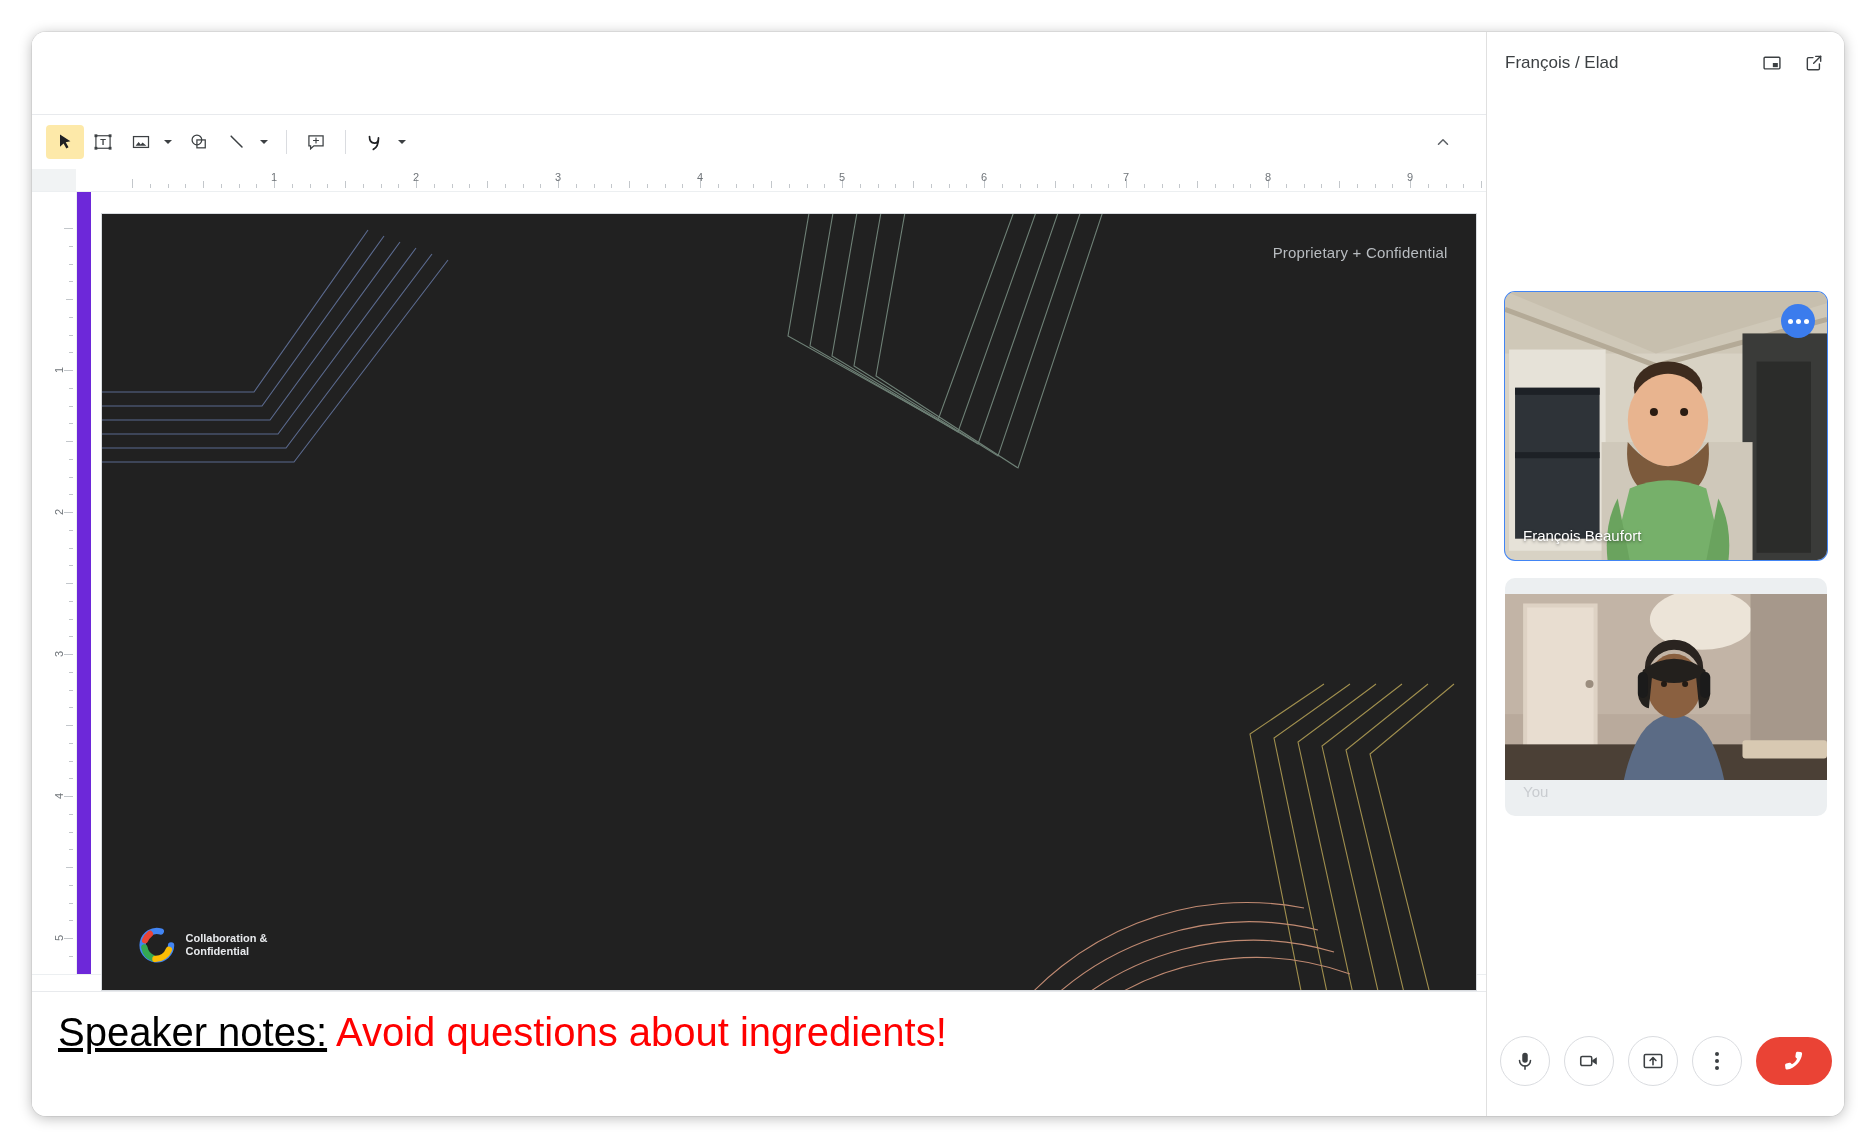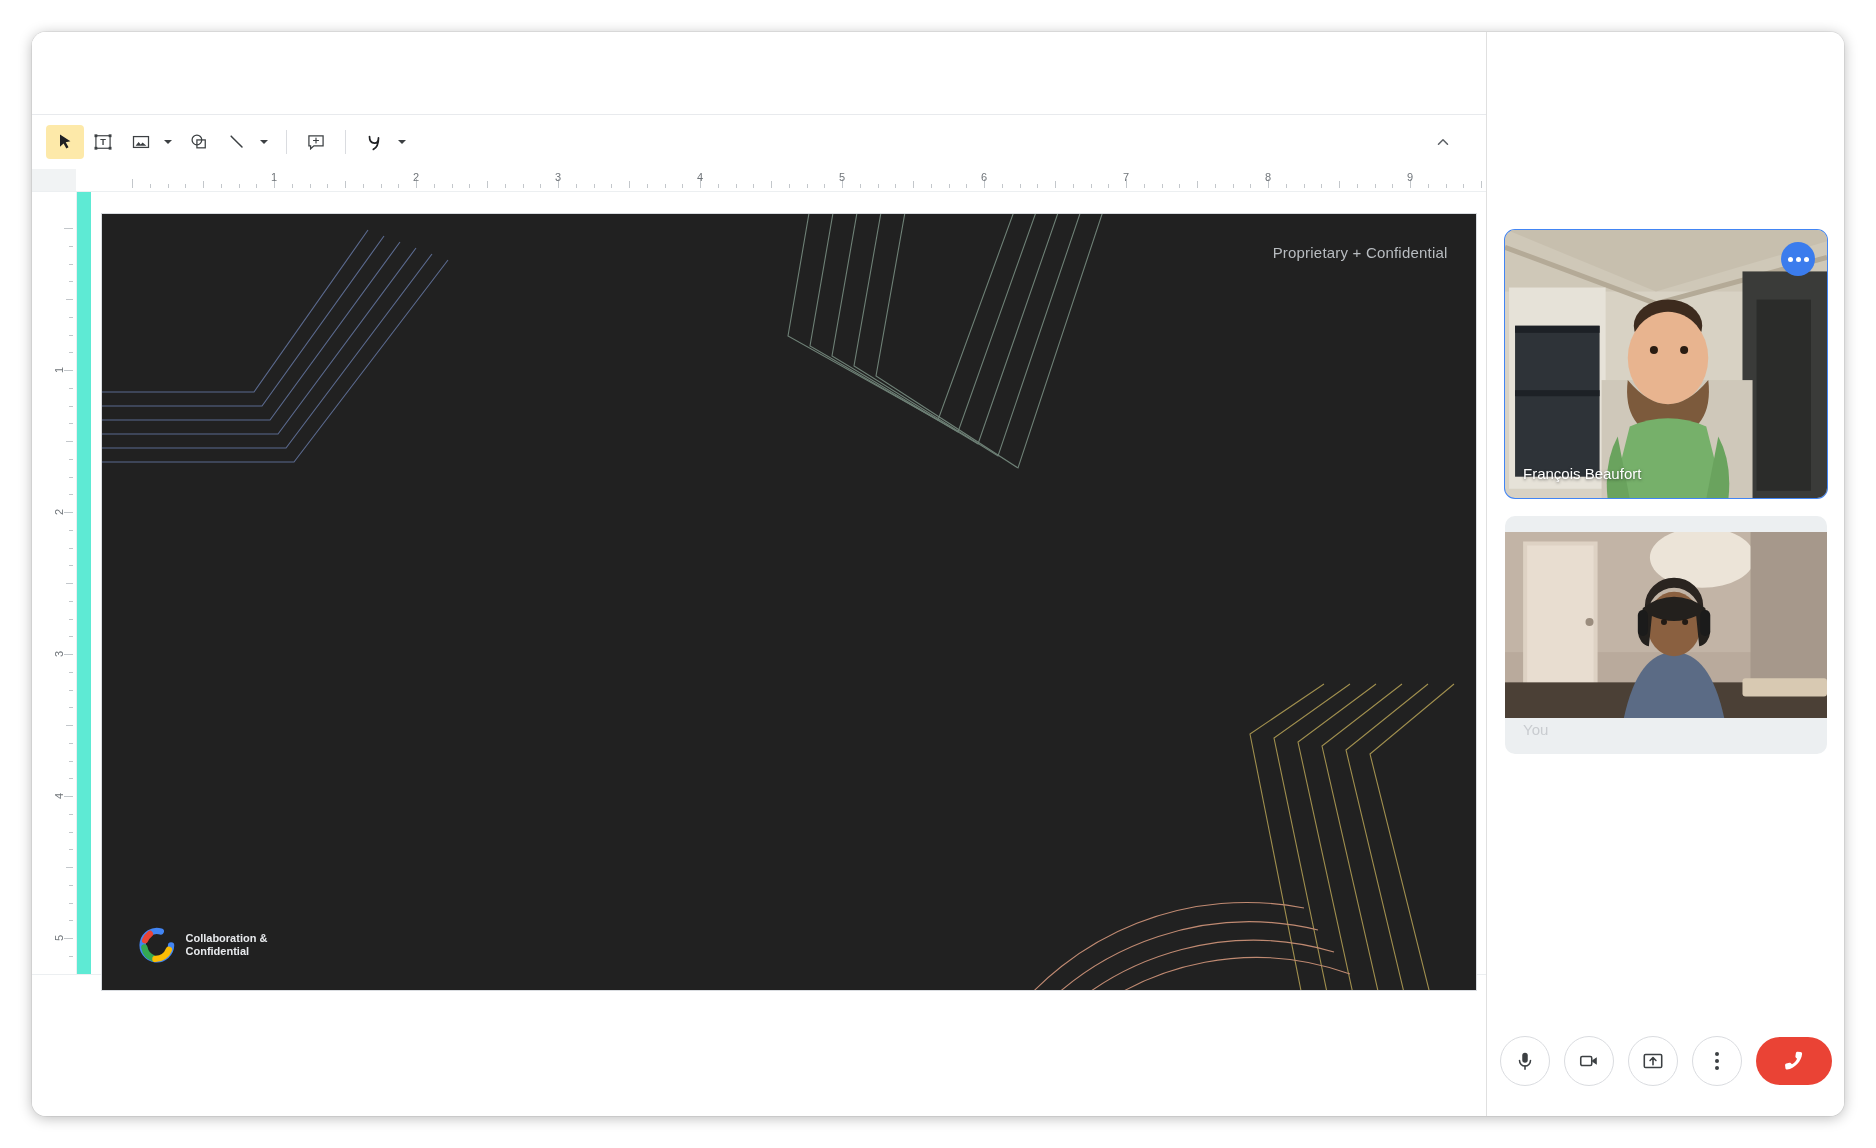--- a/index.html
+++ b/index.html
@@ -653,6 +653,24 @@
 
     <div class="meet">
 
+      <div class="meet-header">
+        <div class="meet-title">François / Elad</div>
+
+        <div class="meet-hbtn">
+          <svg width="20" height="20" viewBox="0 0 24 24" aria-hidden="true">
+            <rect x="2.5" y="5" width="19" height="14" rx="1.2" fill="none" stroke="#3c4043" stroke-width="1.7"></rect>
+            <rect x="13" y="12" width="6" height="5" fill="#3c4043"></rect>
+          </svg>
+        </div>
+
+        <div class="meet-hbtn">
+          <svg width="20" height="20" viewBox="0 0 24 24" aria-hidden="true">
+            <path d="M18.5 13.2v5.3a1.5 1.5 0 0 1-1.5 1.5H5.5A1.5 1.5 0 0 1 4 18.5V7a1.5 1.5 0 0 1 1.5-1.5h5.3" fill="none" stroke="#3c4043" stroke-width="1.7" stroke-linecap="round"></path>
+            <path d="M14 4h6v6" fill="none" stroke="#3c4043" stroke-width="1.7" stroke-linecap="round" stroke-linejoin="round"></path>
+            <path d="M20 4l-8.4 8.4" stroke="#3c4043" stroke-width="1.7" stroke-linecap="round"></path>
+          </svg>
+        </div>
+      </div>
 
       <div class="meet-tiles">
 

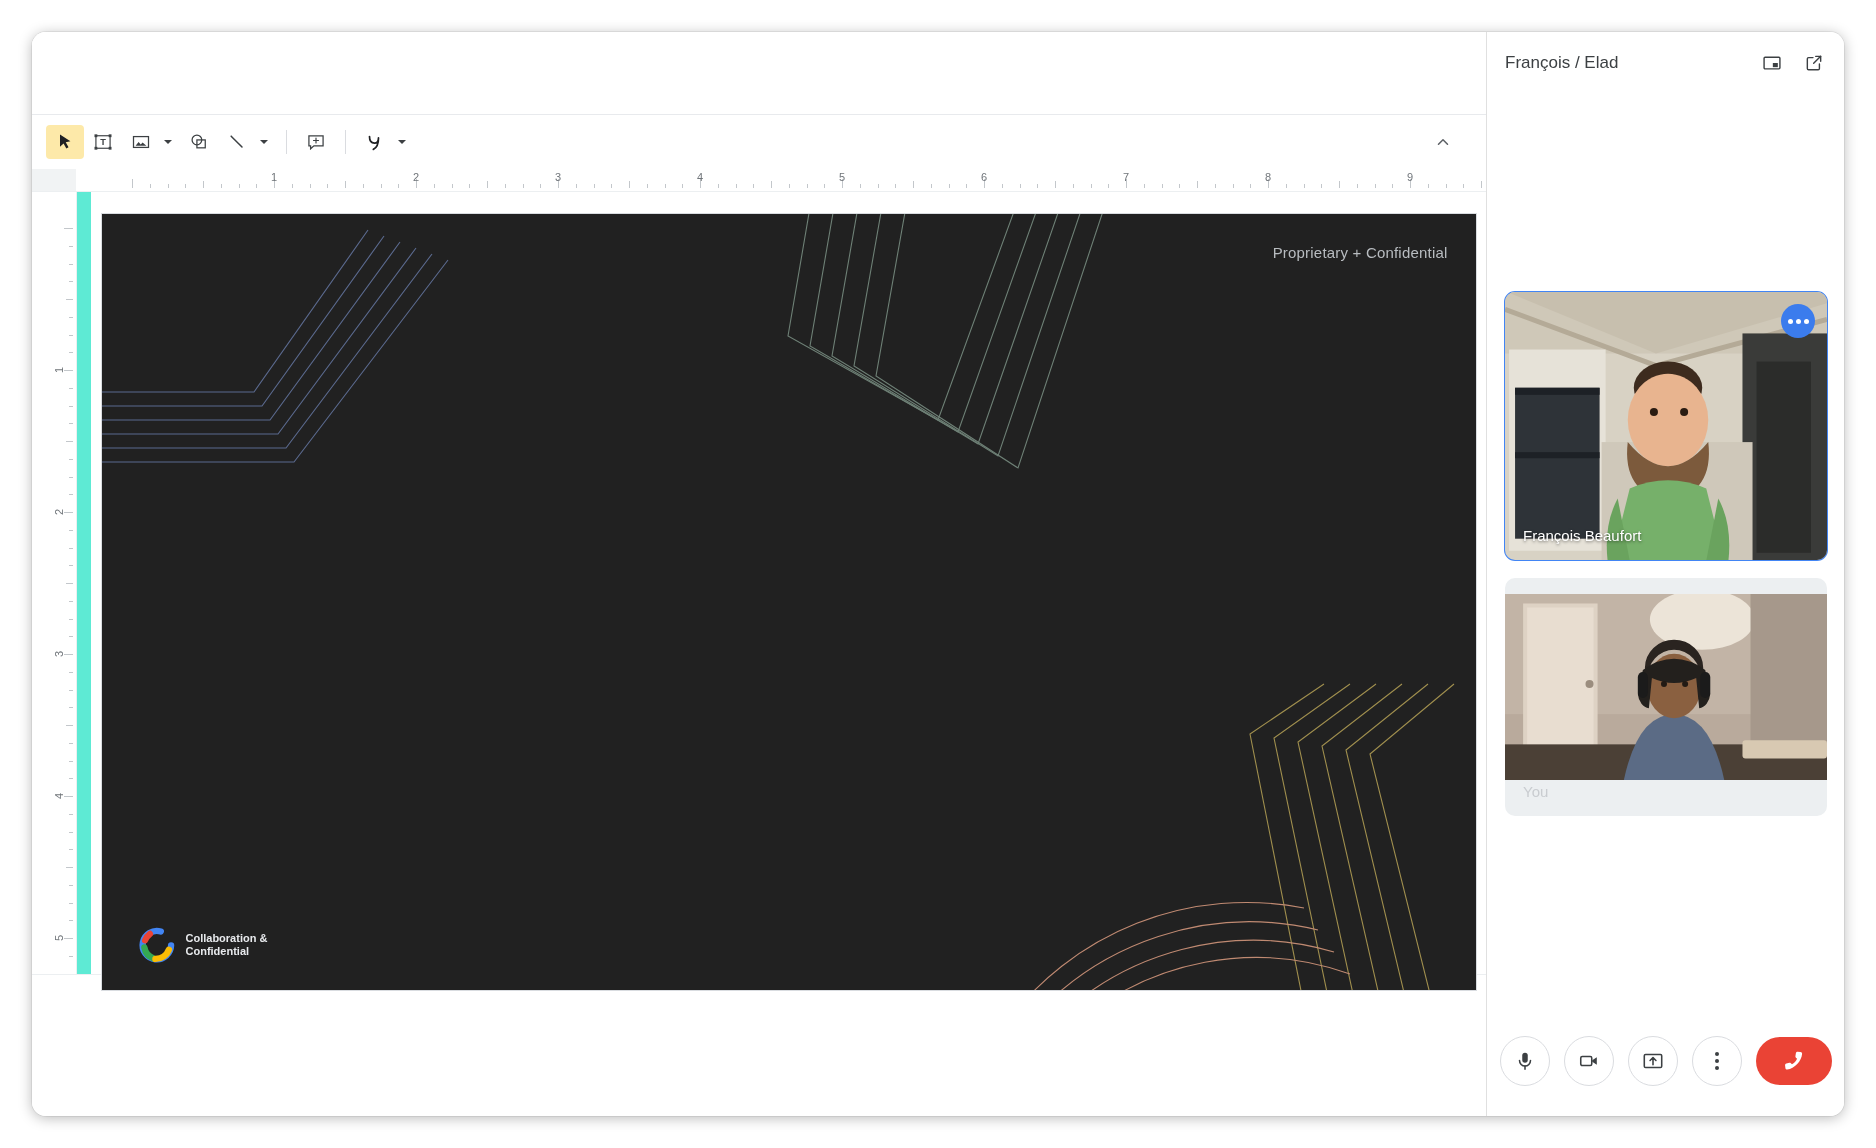--- a/index.html
+++ b/index.html
@@ -123,7 +123,7 @@
     position: relative;
     display: flex;
     height: 782px;
-    background: #5eead4;
+    background: #6d28d9;
     gap: 14px;
   }
   .ruler-v {

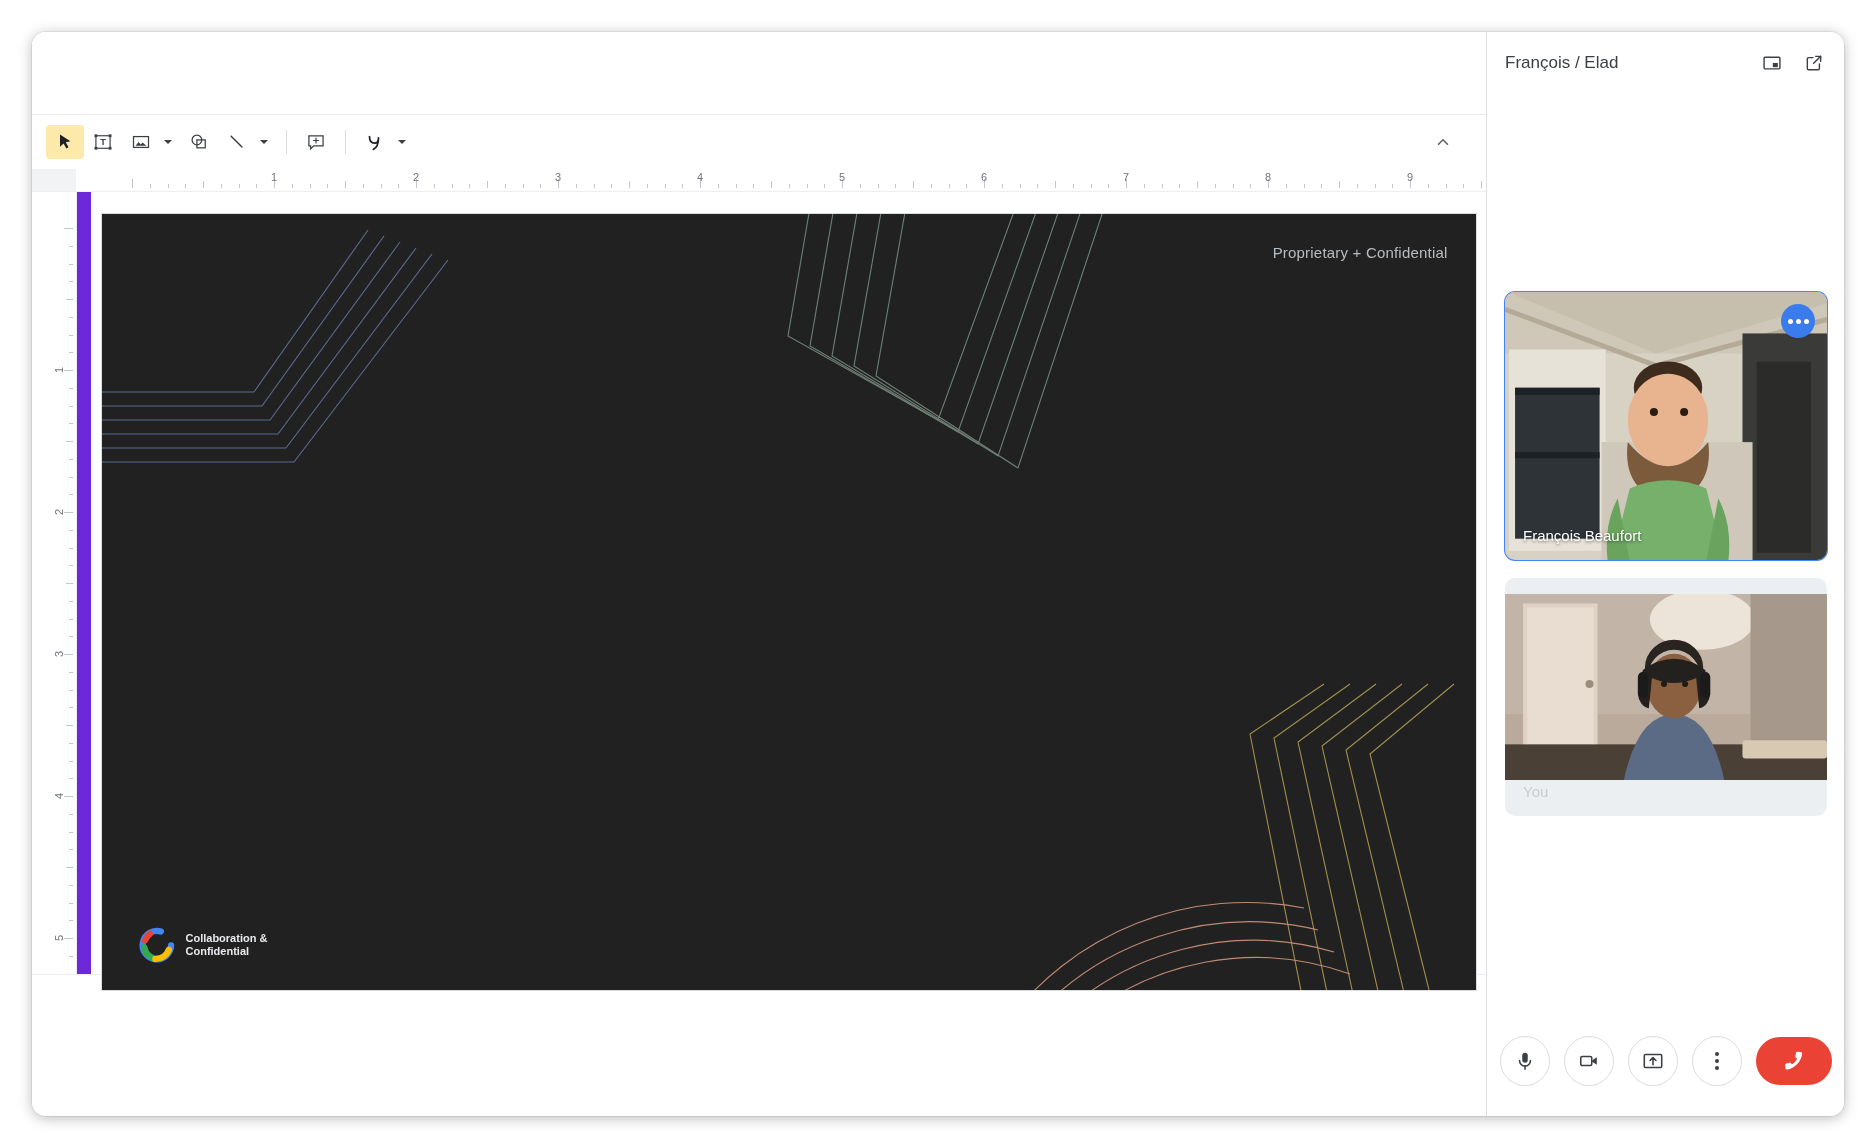--- a/index.html
+++ b/index.html
@@ -649,6 +649,10 @@
         </span>
       </div>
 
+      <div class="notes">
+        <span class="notes-label">Speaker notes:</span>
+        <span class="notes-text">Avoid questions about ingredients!</span>
+      </div>
     </div>
 
     <div class="meet">

